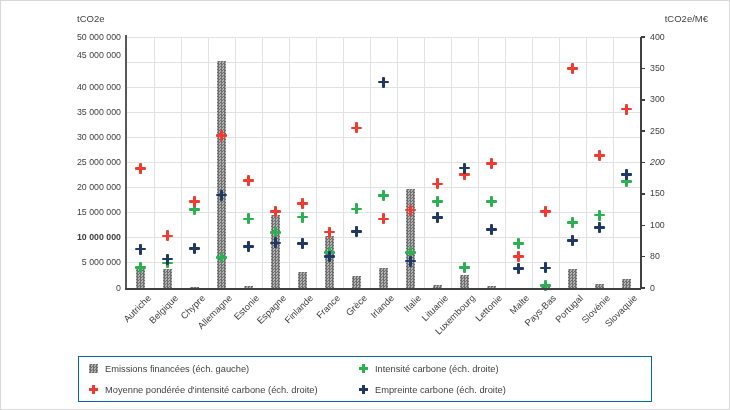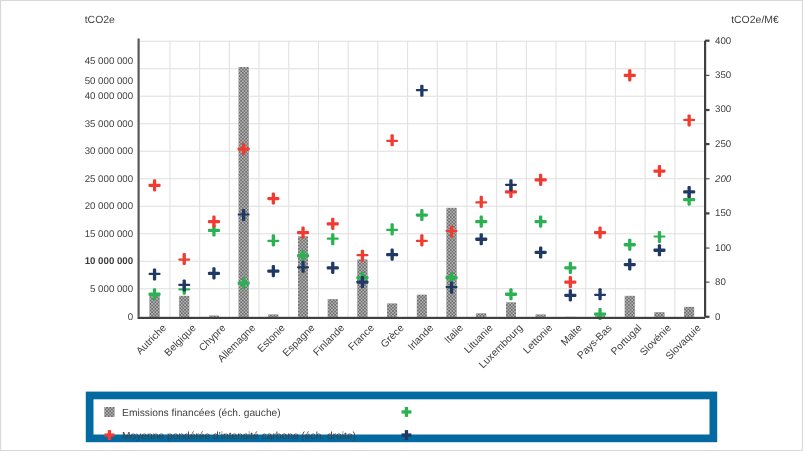--- a/index.html
+++ b/index.html
@@ -175,7 +175,7 @@
   <div id="bottom-axis-line"></div>
 
   <div id="decor">
-      <div class="ylab left" style="left: 59px; top: 31.5px; margin-top: 36px;">50&nbsp;000&nbsp;000</div>
+      <div class="ylab left" style="left: 59px; top: 31.5px;">50&nbsp;000&nbsp;000</div>
       <div class="ylab left" style="left: 59px; top: 50px;">45&nbsp;000&nbsp;000</div>
       <div class="ylab left" style="left: 59px; top: 81.7px;">40&nbsp;000&nbsp;000</div>
       <div class="ylab left" style="left: 59px; top: 106.8px;">35&nbsp;000&nbsp;000</div>

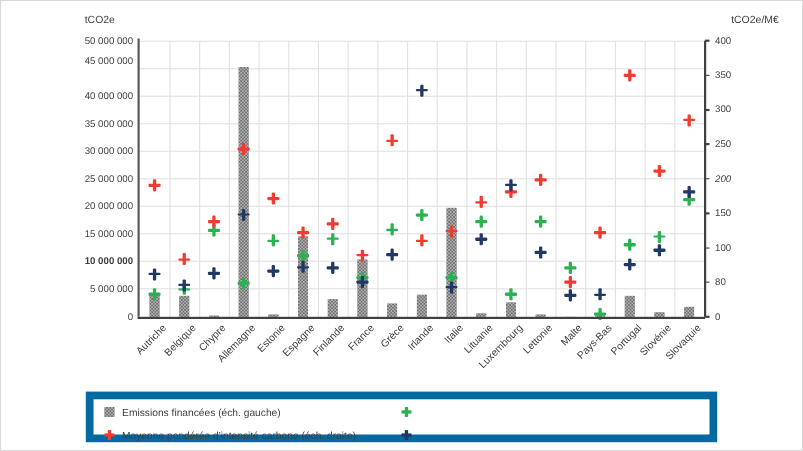--- a/index.html
+++ b/index.html
@@ -41,7 +41,7 @@
   }
   #legend{
     position:absolute;left:78px;top:356px;width:574px;height:46px;
-    border:7px solid #0369a1;box-sizing:border-box;
+    border:1px solid #0369a1;box-sizing:border-box;
     display:grid;grid-template-columns:270px 1fr;grid-auto-rows:21px;
     align-items:center;padding:1px 0 0 10px;
   }

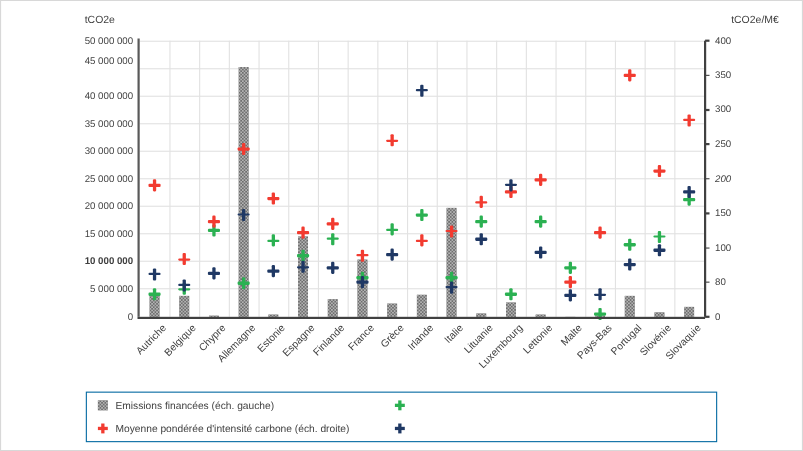--- a/index.html
+++ b/index.html
@@ -232,6 +232,7 @@
       </div>
       <div class="legend-item">
         <span class="legend-plus" style="color: rgb(43, 177, 82);"></span>
+        <span>Intensité carbone (éch. droite)</span>
       </div>
       <div class="legend-item">
         <span class="legend-plus" style="color: rgb(242, 59, 48);"></span>

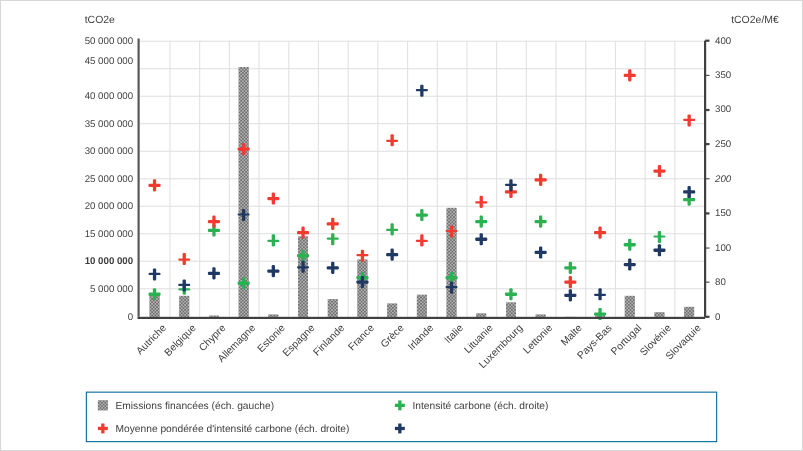--- a/index.html
+++ b/index.html
@@ -240,6 +240,7 @@
       </div>
       <div class="legend-item">
         <span class="legend-plus" style="color: rgb(31, 56, 100);"></span>
+        <span>Empreinte carbone (éch. droite)</span>
       </div>
     </div>
 </div>

